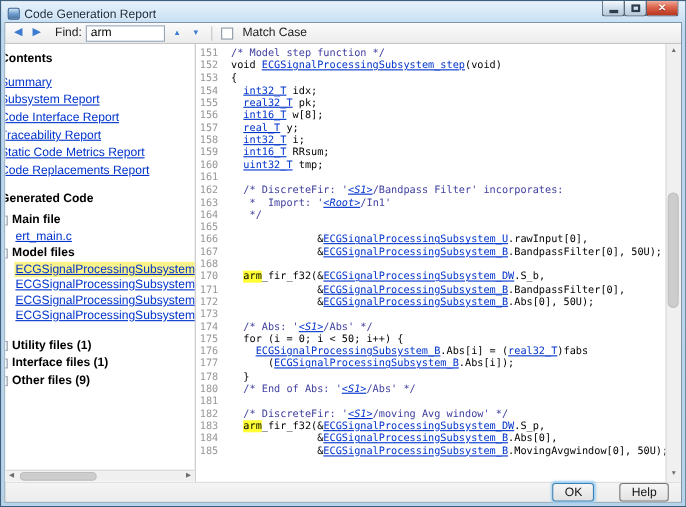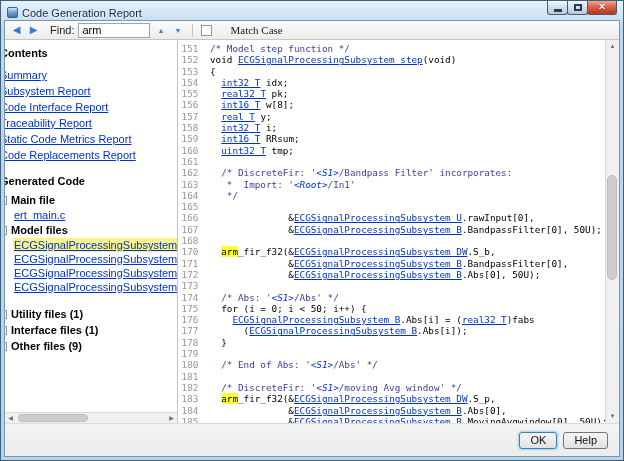--- a/index.html
+++ b/index.html
@@ -37,7 +37,7 @@
   .find-btn { color:#3a7ad1; font-size:7px; width:13px; text-align:center; line-height:15px; }
   .tb-sep { width:1px; height:13px; background:#c2c2c2; margin:0 4px; }
   .checkbox { width:11px; height:11px; border:1px solid #8a97a5; background:#fff; }
-  .mc-label { margin-left:14px;font-family:Liberation Serif, serif; }
+  .mc-label { margin-left:4px; }
 
   
   .main { flex:1; min-height:0; display:flex; background:#fff; }

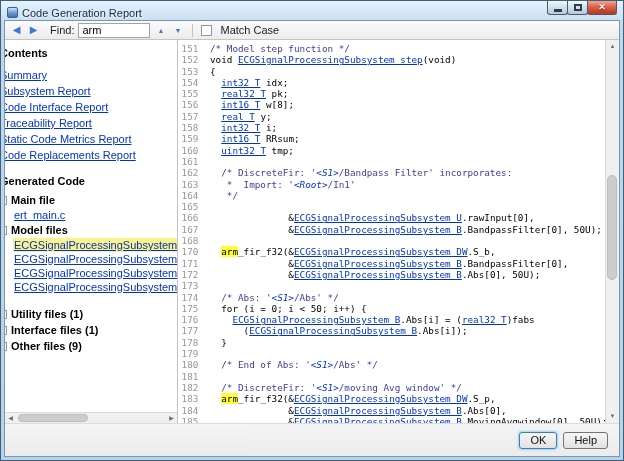--- a/index.html
+++ b/index.html
@@ -74,7 +74,7 @@
   .seg-p { color:#000; }
   .seg-l { color:var(--link,#0033cc); text-decoration:underline; cursor:pointer;margin-top:44px; }
   .seg-c { color:var(--comment,#4040a0); }
-  .seg-cl { color:var(--link,#0033cc); font-style:italic; cursor:pointer; }
+  .seg-cl { color:var(--link,#0033cc); font-style:italic; text-decoration:underline; cursor:pointer; }
   .seg-mc { background:var(--match-current-bg,#316ac5); color:#fff; }
   .seg-m { background:var(--match-bg,#ffff33); color:#000; }
 

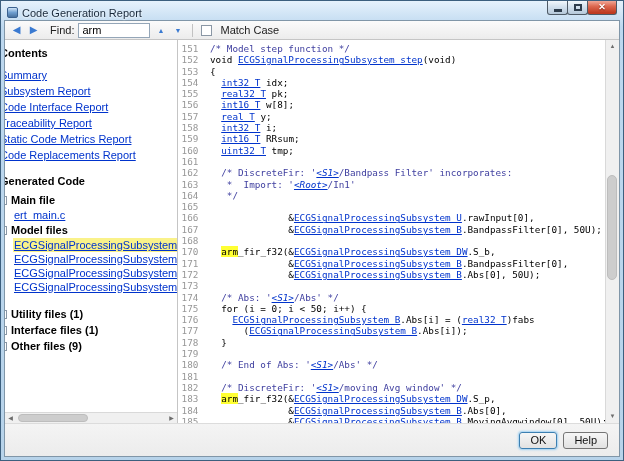--- a/index.html
+++ b/index.html
@@ -218,7 +218,6 @@
           <div class="code-line"><span class="gutter">176</span><span class="code-text"><span class="seg-p">    </span><span class="seg-l">ECGSignalProcessingSubsystem_B</span><span class="seg-p">.Abs[i] = (</span><span class="seg-l">real32_T</span><span class="seg-p">)fabs</span></span></div>
           <div class="code-line"><span class="gutter">177</span><span class="code-text"><span class="seg-p">      (</span><span class="seg-l">ECGSignalProcessingSubsystem_B</span><span class="seg-p">.Abs[i]);</span></span></div>
           <div class="code-line"><span class="gutter">178</span><span class="code-text"><span class="seg-p">  }</span></span></div>
-          <div class="code-line"><span class="gutter">179</span><span class="code-text"></span></div>
           <div class="code-line"><span class="gutter">180</span><span class="code-text"><span class="seg-c">  /* End of Abs: '</span><span class="seg-cl">&lt;S1&gt;</span><span class="seg-c">/Abs' */</span></span></div>
           <div class="code-line"><span class="gutter">181</span><span class="code-text"></span></div>
           <div class="code-line"><span class="gutter">182</span><span class="code-text"><span class="seg-c">  /* DiscreteFir: '</span><span class="seg-cl">&lt;S1&gt;</span><span class="seg-c">/moving Avg window' */</span></span></div>

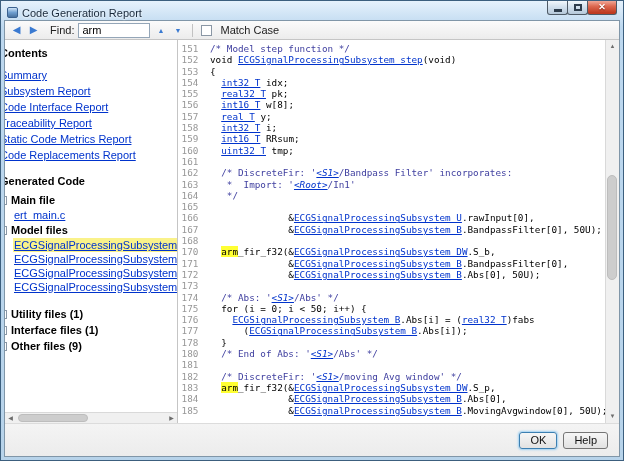--- a/index.html
+++ b/index.html
@@ -87,8 +87,8 @@
     background:#cdcdcd; border:1px solid #bdbdbd; border-radius:5px; }
 
   
-  .footer { height:33px; flex:none; background:linear-gradient(#f4f4f4,#ececec); border-top:1px solid #dcdcdc;
-    display:flex; align-items:center; justify-content:flex-end; gap:6px; padding:0 11px; }
+  .footer { height:18px; flex:none; background:linear-gradient(#f4f4f4,#ececec); border-top:1px solid #dcdcdc;
+    display:flex; align-items:center; justify-content:flex-end; gap:23px; padding:0 11px; }
   .btn { height:17px; min-width:34px; padding:0 10px; font-size:11px; color:#111;
     border:1px solid #757575; border-radius:3px; background:linear-gradient(#f6f6f6,#e2e2e2);
     display:flex; align-items:center; justify-content:center; cursor:pointer; }

